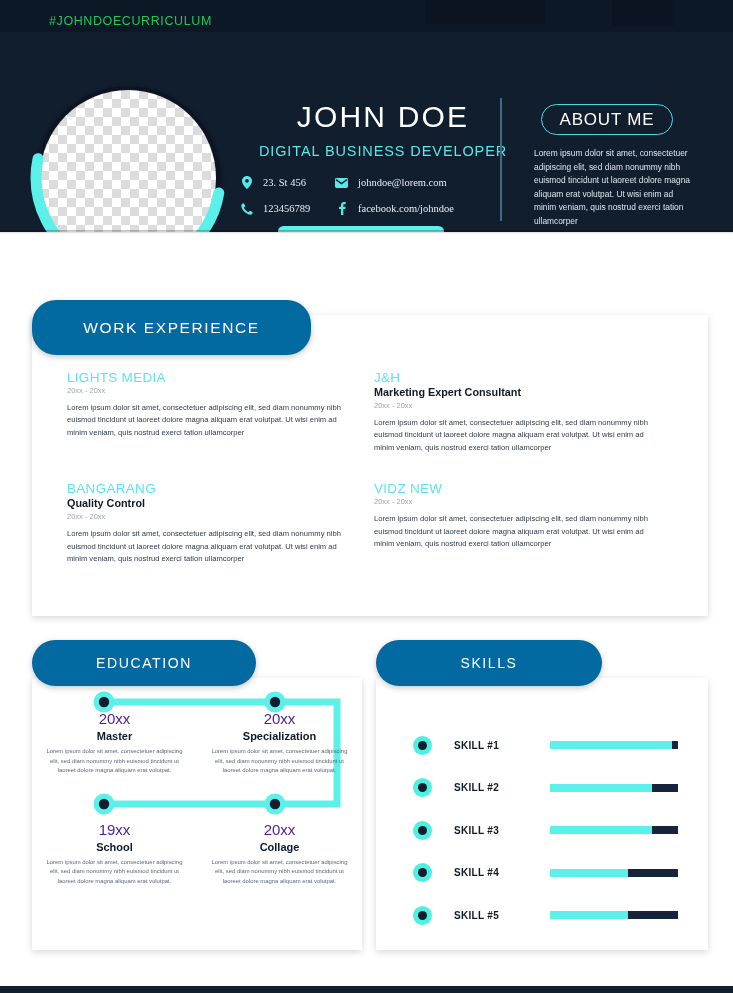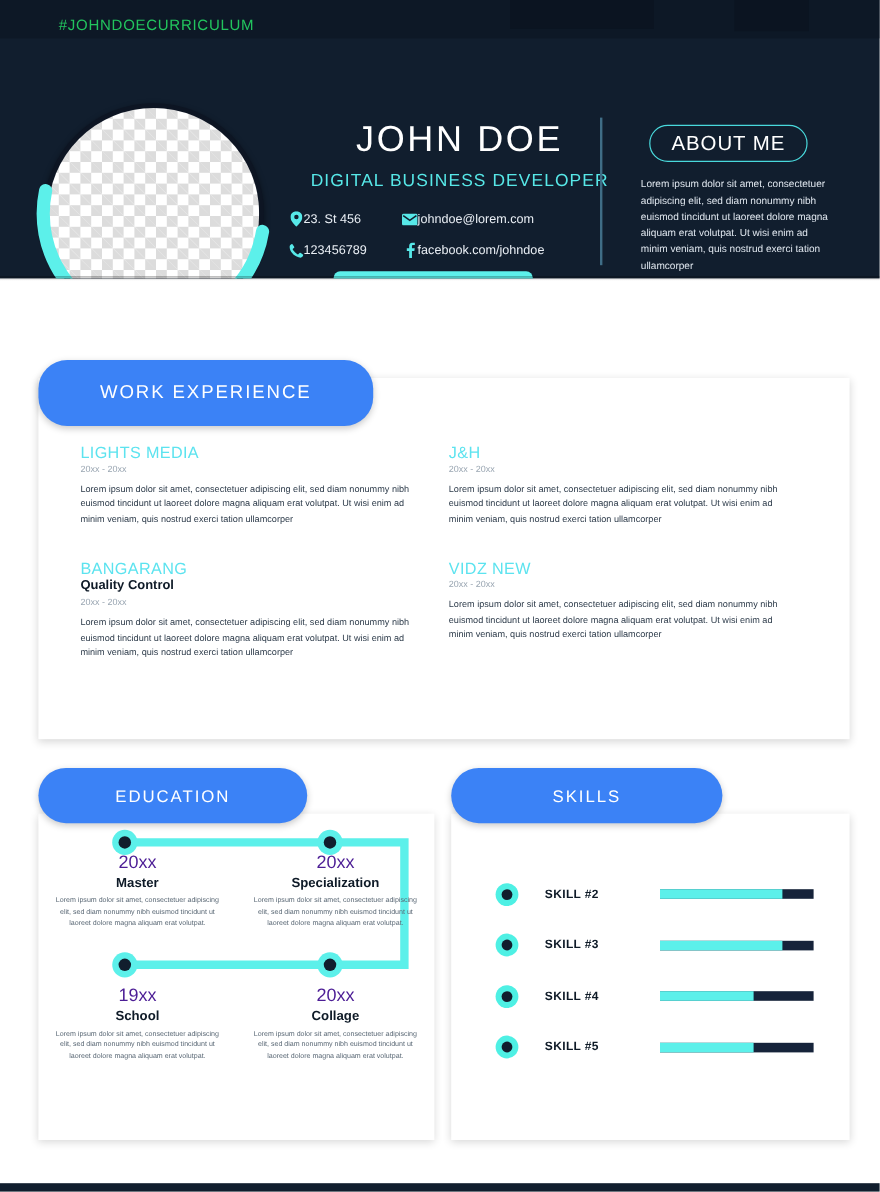--- a/index.html
+++ b/index.html
@@ -125,7 +125,8 @@
   .contact {
     display: flex;
     align-items: center;
-    gap: 0;
+    gap: 10px;
+    font-family: Liberation Serif, serif;
   }
   .contact .ic {
     width: 13px; height: 13px;

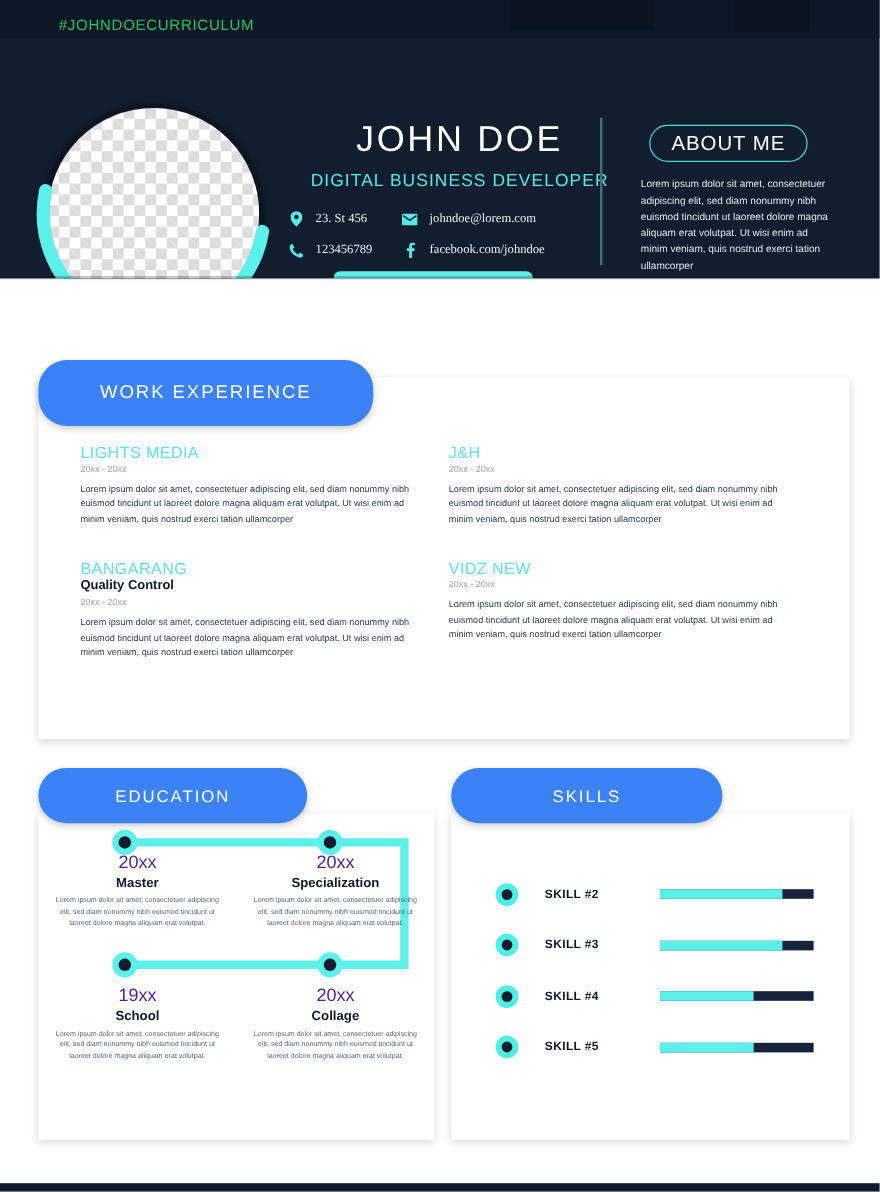--- a/index.html
+++ b/index.html
@@ -183,7 +183,7 @@
   }
   .pill {
     position: absolute;
-    background: #3b82f6;
+    background: #0369a1;
     border-radius: 24px;
     color: #ffffff;
     display: flex;

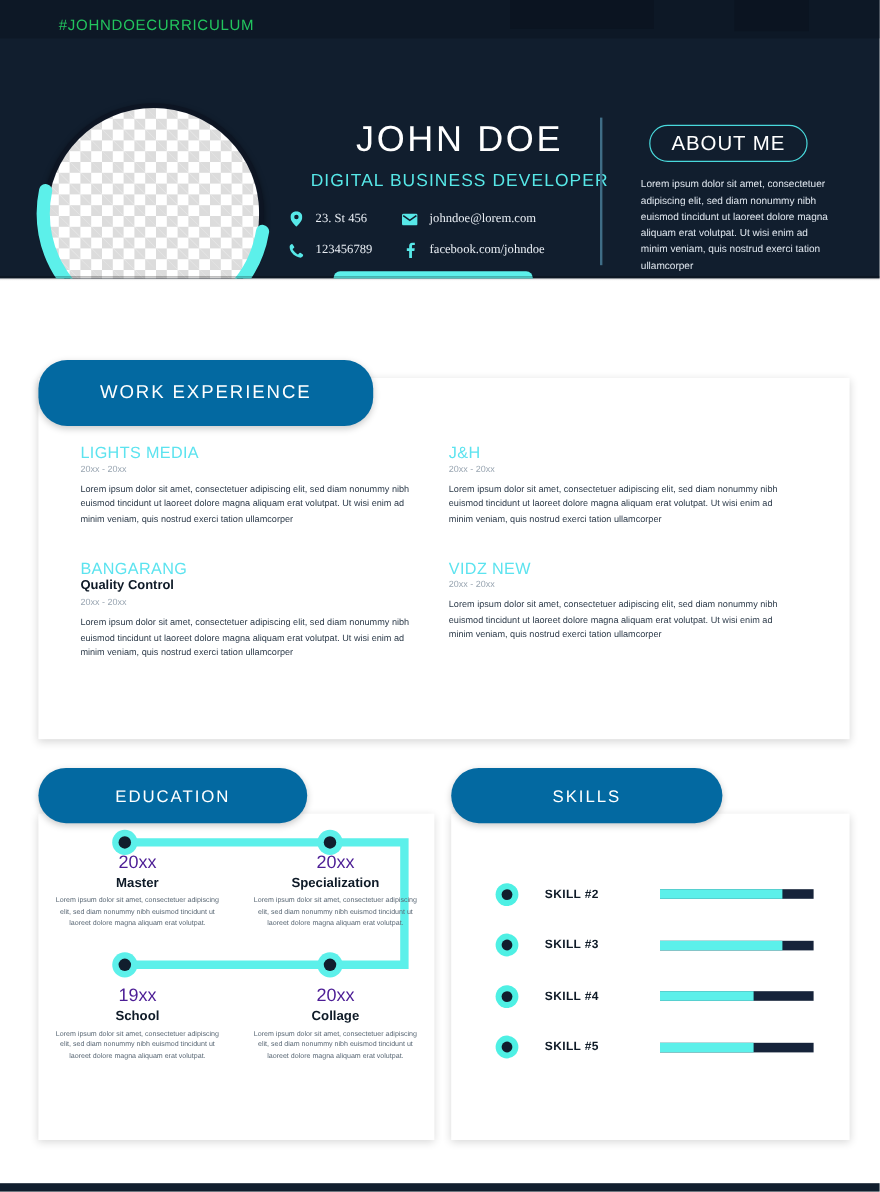--- a/index.html
+++ b/index.html
@@ -412,6 +412,7 @@
     </div>
     <div class="job">
       <div class="job-company">J&amp;H</div>
+      <div class="job-title">Marketing Expert Consultant</div>
       <div class="job-dates">20xx - 20xx</div>
       <div class="job-desc">Lorem ipsum dolor sit amet, consectetuer adipiscing elit, sed diam nonummy nibh euismod tincidunt ut laoreet dolore magna aliquam erat volutpat. Ut wisi enim ad minim veniam, quis nostrud exerci tation ullamcorper</div>
     </div>

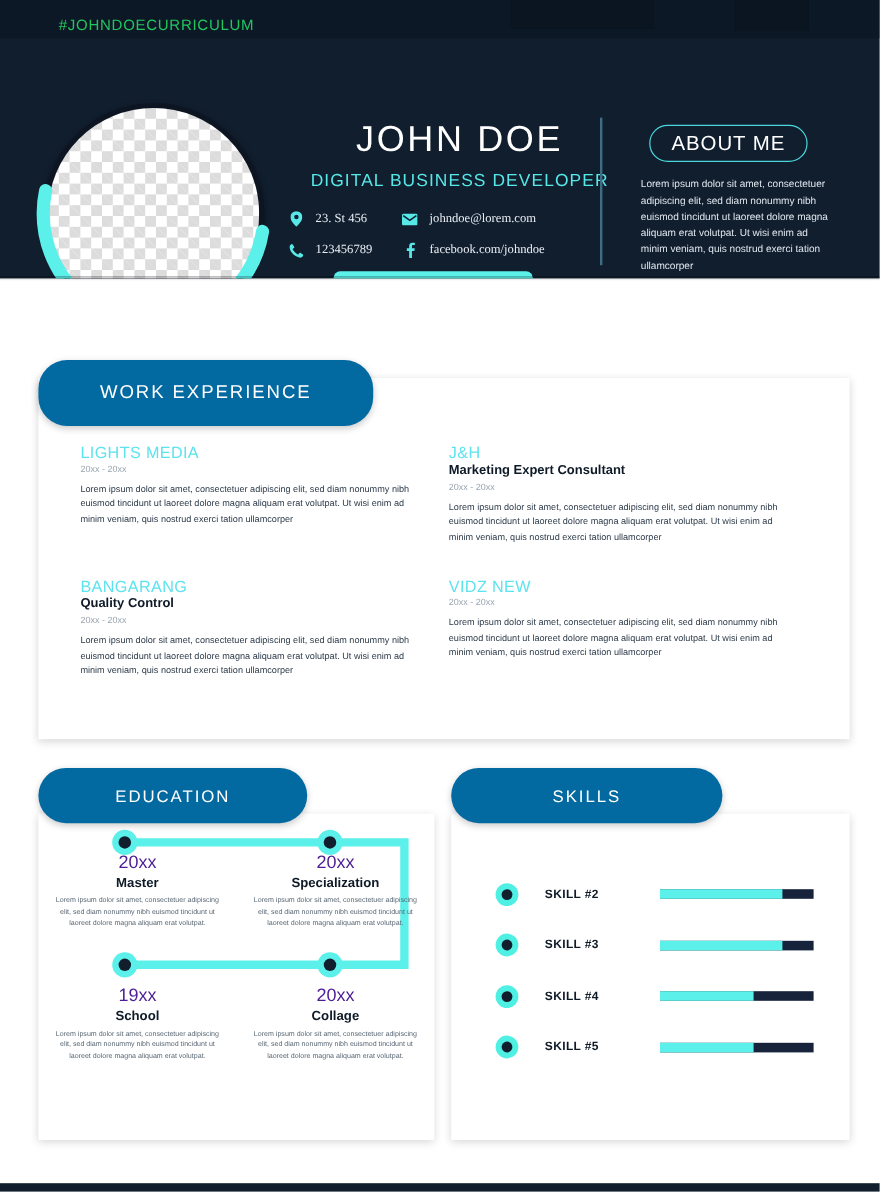--- a/index.html
+++ b/index.html
@@ -476,6 +476,15 @@
       <span class="skill-dot">
           <i></i>
         </span>
+      <span class="skill-label">SKILL #1</span>
+      <span class="skill-bar">
+          <span style="width: 95%;"></span>
+        </span>
+    </div>
+    <div class="skill-row">
+      <span class="skill-dot">
+          <i></i>
+        </span>
       <span class="skill-label">SKILL #2</span>
       <span class="skill-bar">
           <span style="width: 80%;"></span>

